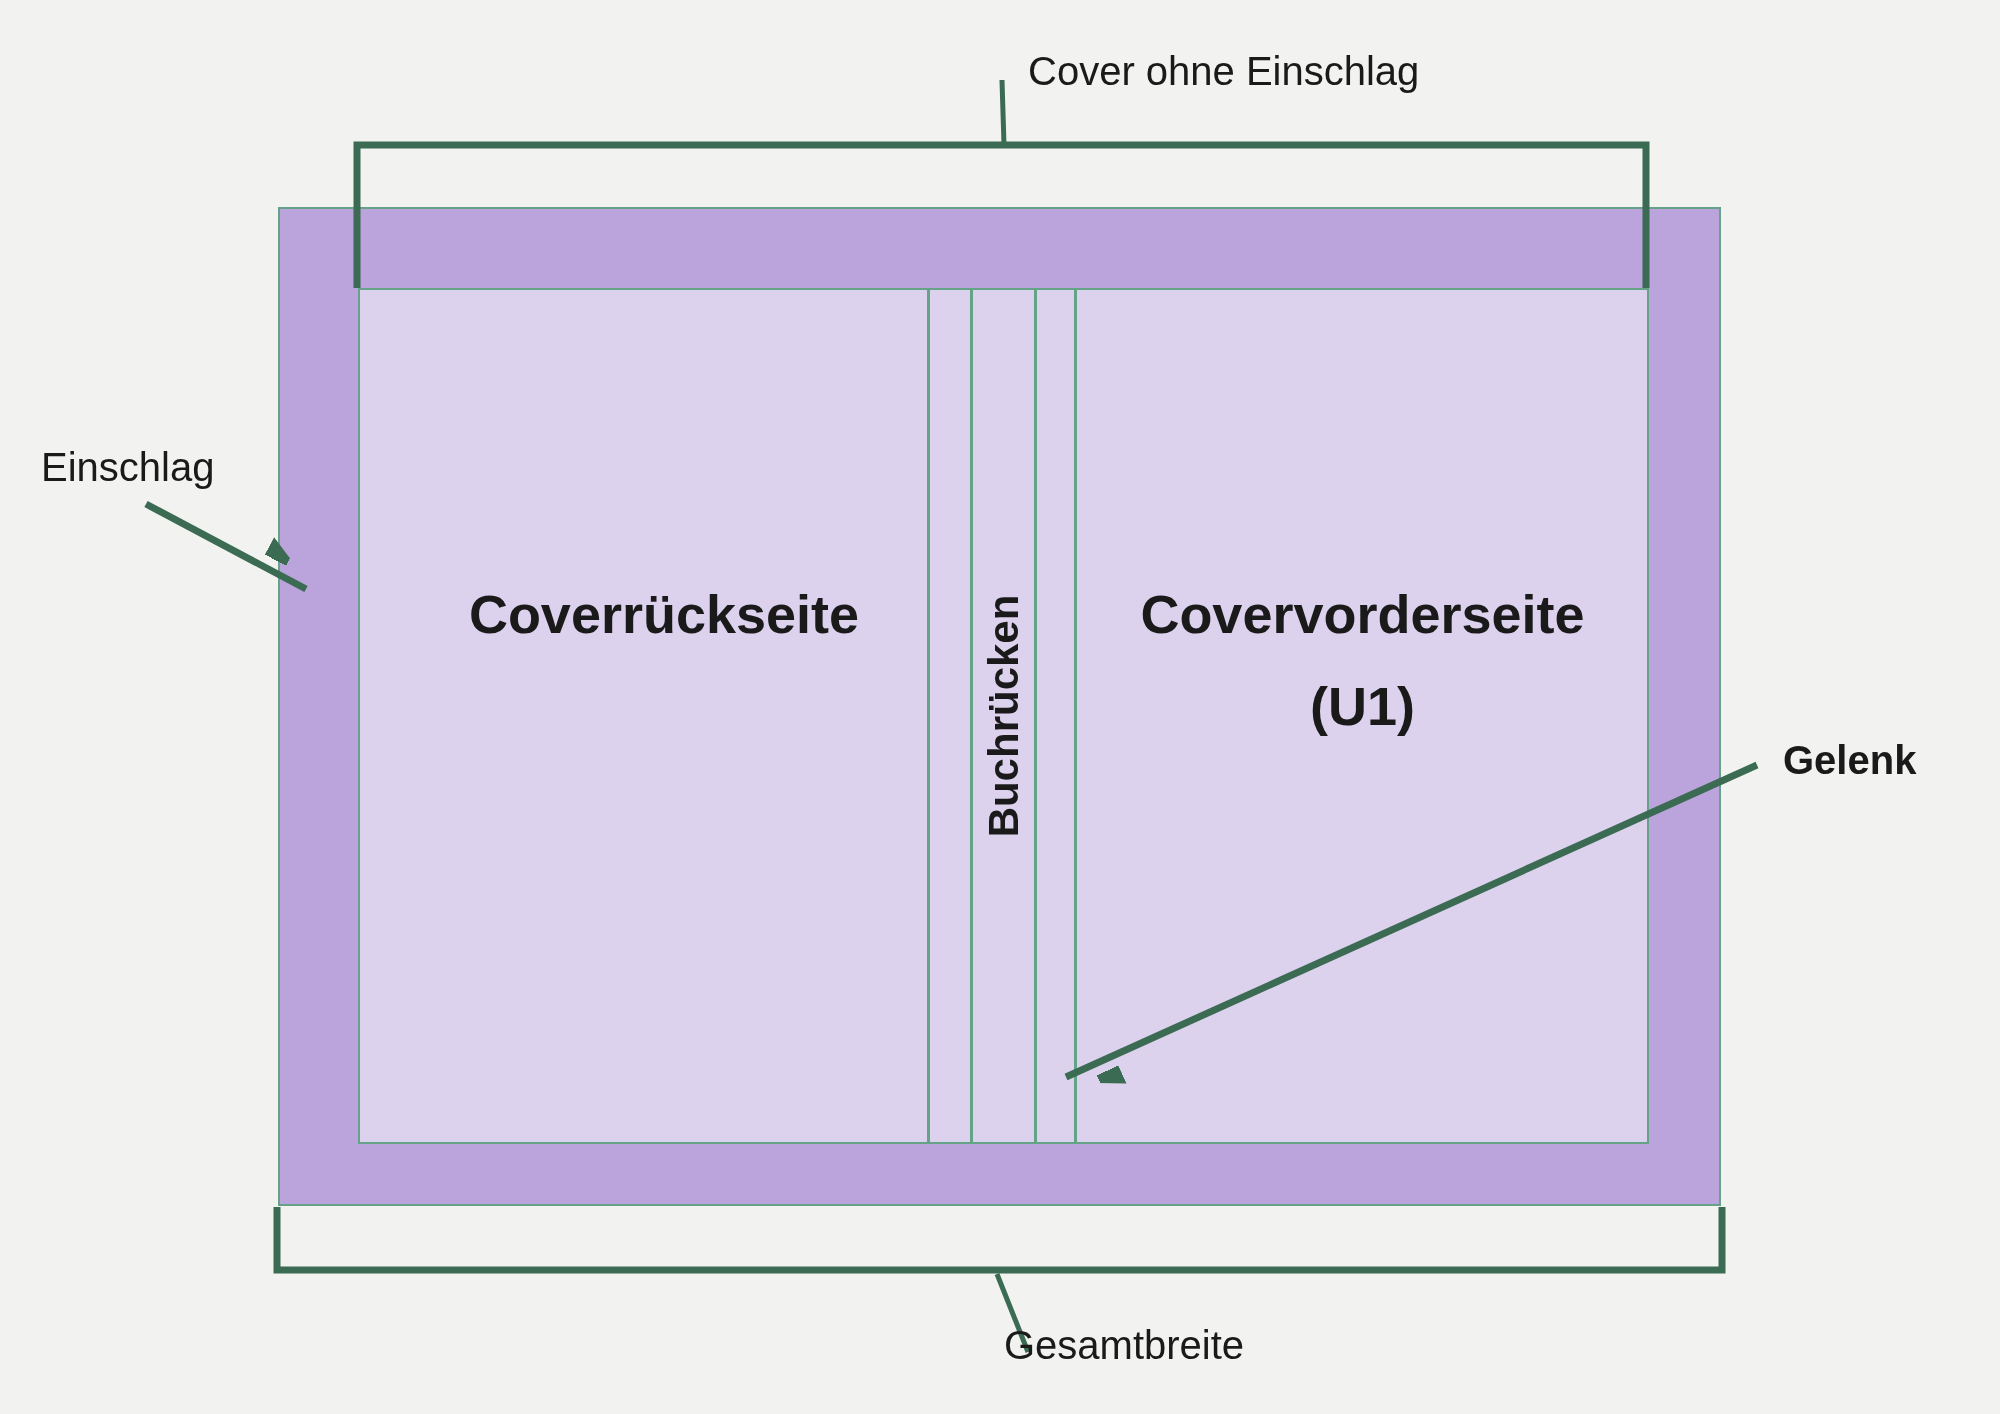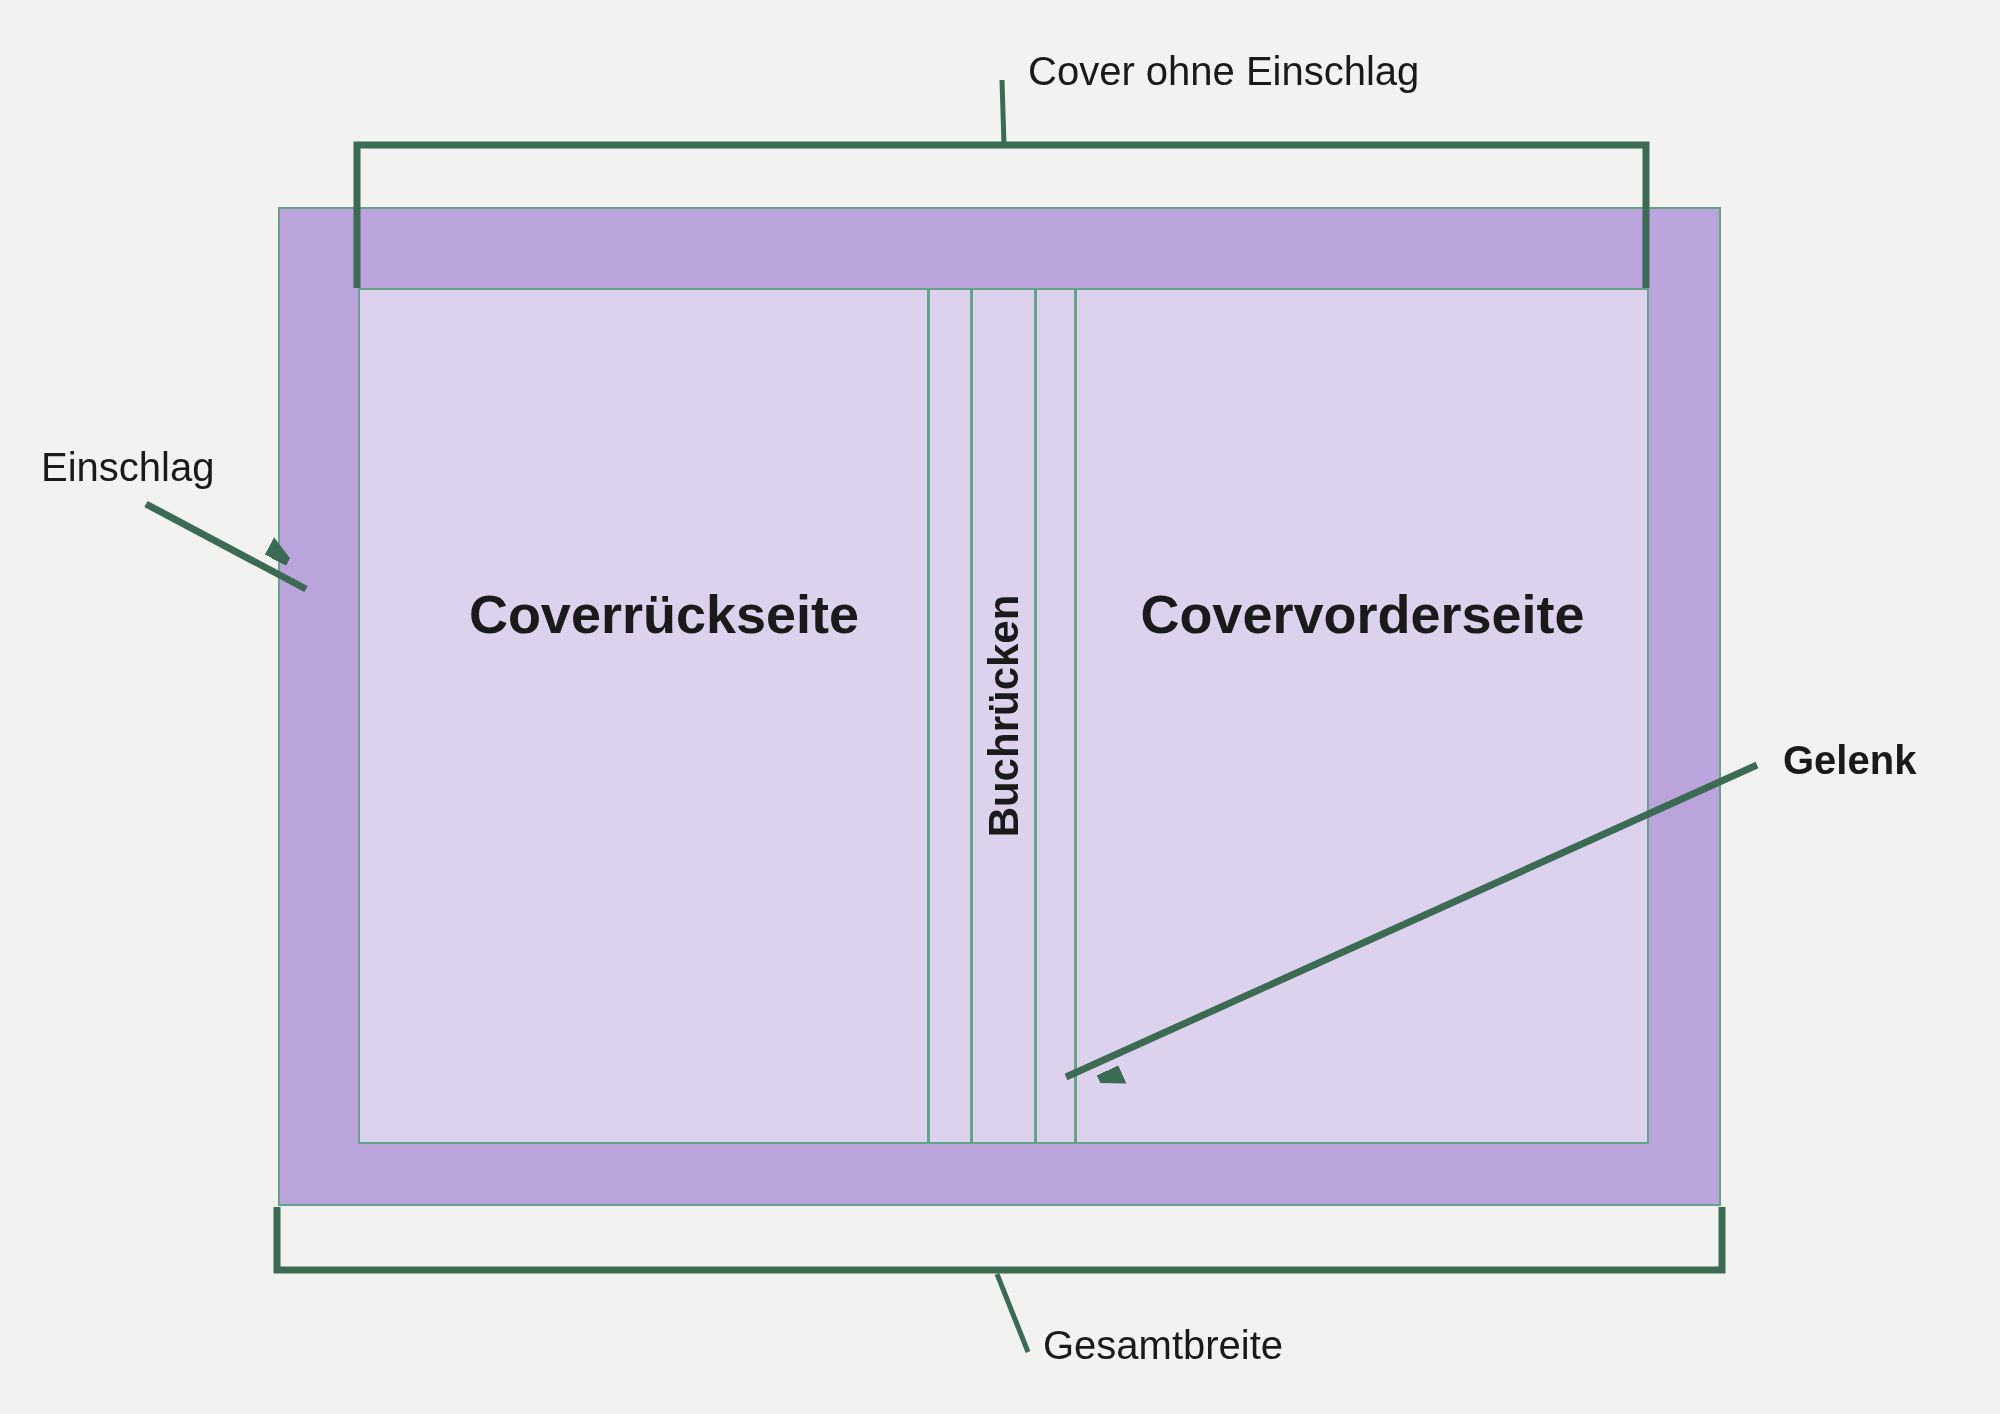--- a/index.html
+++ b/index.html
@@ -112,6 +112,7 @@
 </div>
 <div class="abs panel-label front">
   <div>Covervorderseite</div>
+  <div>(U1)</div>
 </div>
 
 <div class="abs spine-label">Buchrücken</div>

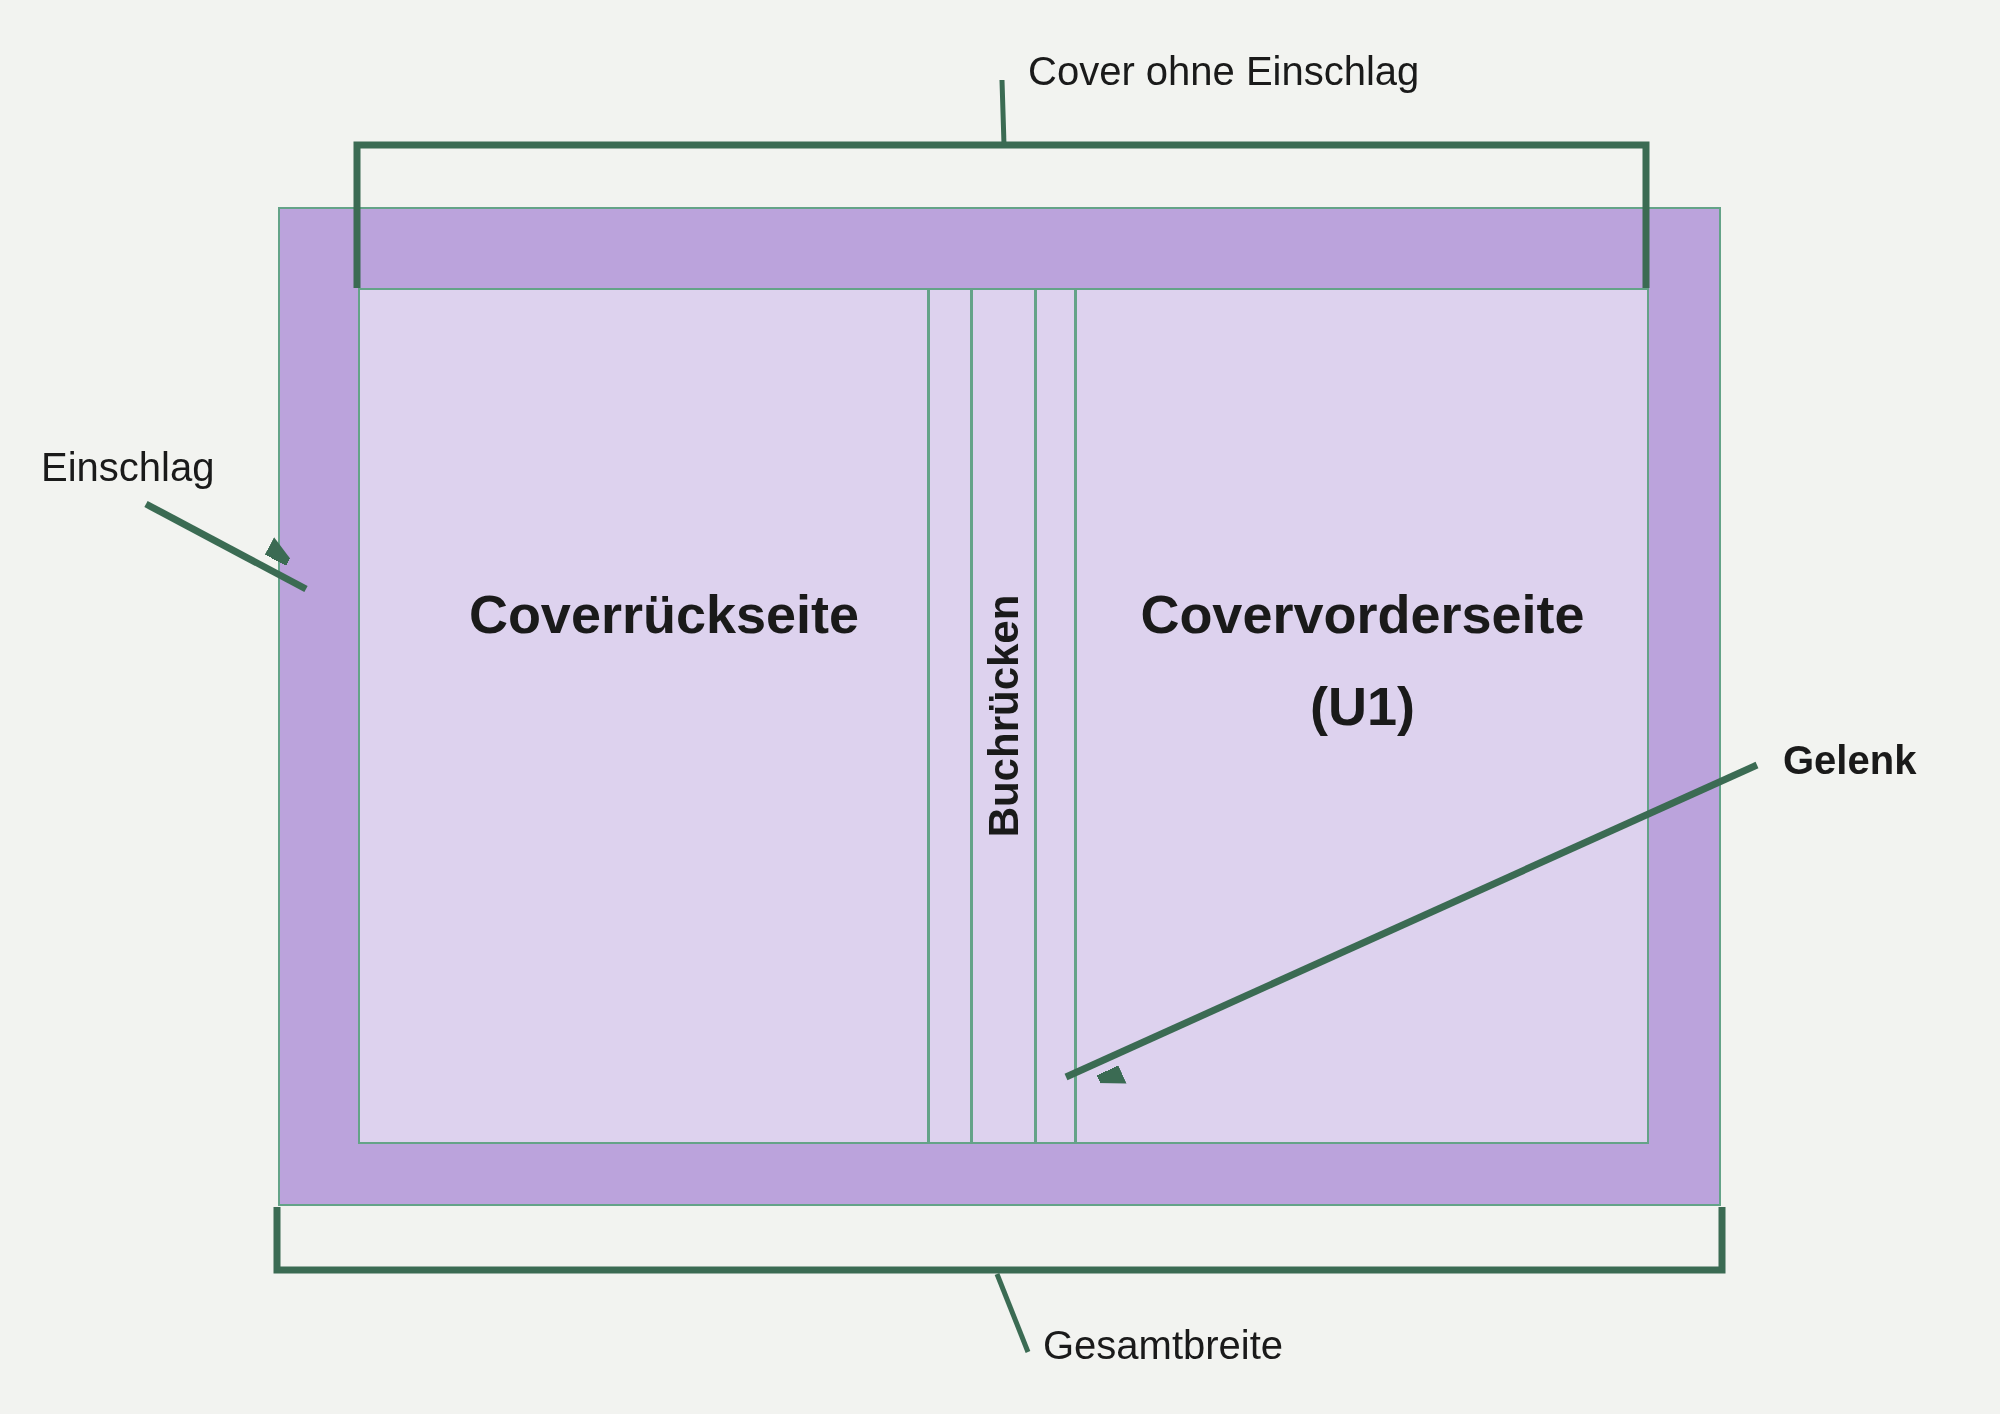--- a/index.html
+++ b/index.html
@@ -58,7 +58,7 @@
   .lbl-cover-no-wrap{left:1028px;top:48px;}
   .lbl-einschlag{left:41px;top:444px;}
   .lbl-gelenk{left:1783px;top:737px;font-weight:bold;}
-  .lbl-gesamtbreite{left:1043px;top:1322px;}
+  .lbl-gesamtbreite{left:1004px;top:1322px;}
 
   .panel-label{
     top:568px;

